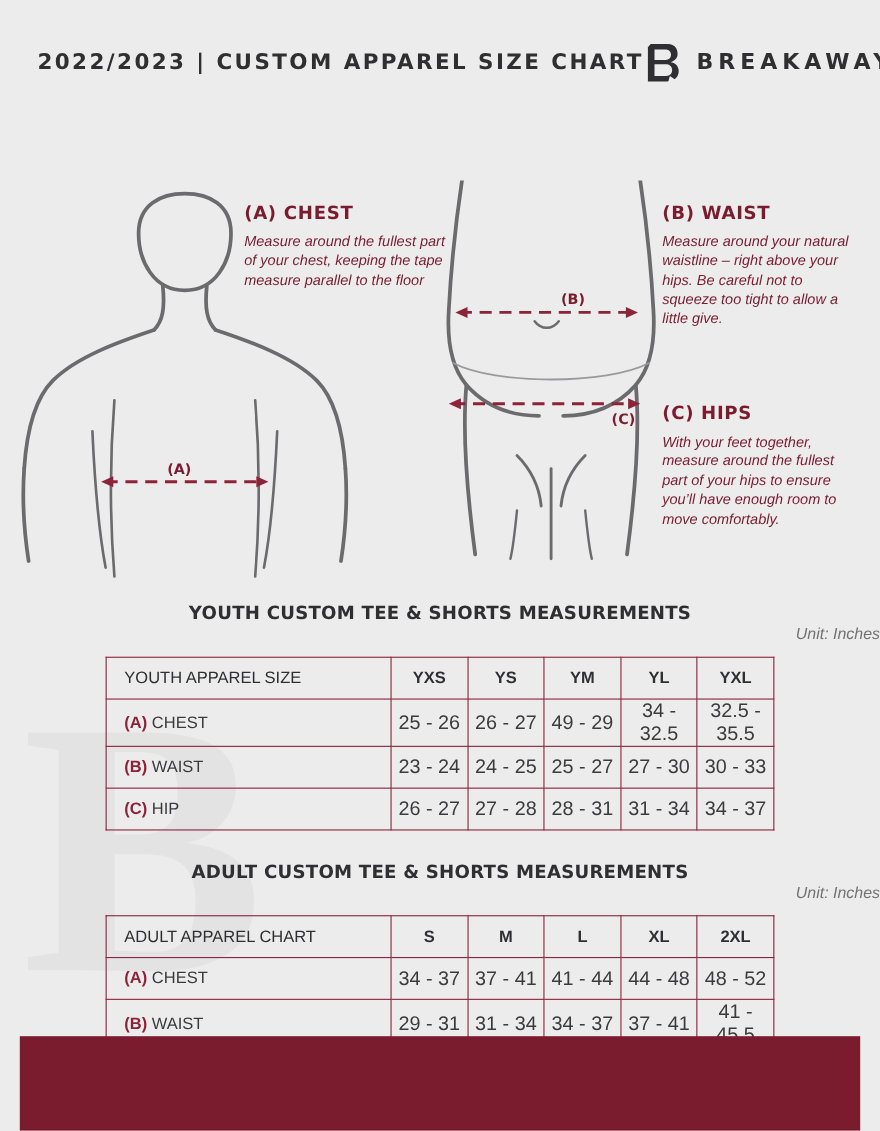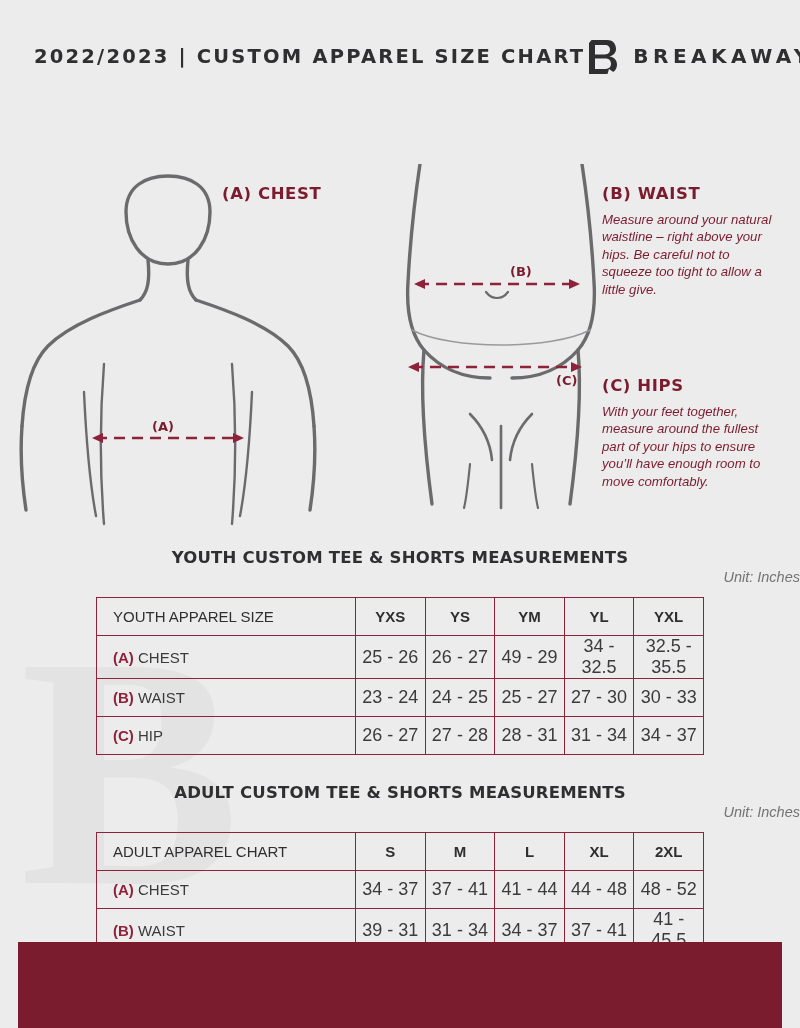--- a/index.html
+++ b/index.html
@@ -269,6 +269,7 @@
 
     <div class="callout callout-chest">
       <h3>(A) CHEST</h3>
+      <p>Measure around the fullest part of your chest, keeping the tape measure parallel to the floor</p>
     </div>
     <div class="callout callout-waist">
       <h3>(B) WAIST</h3>

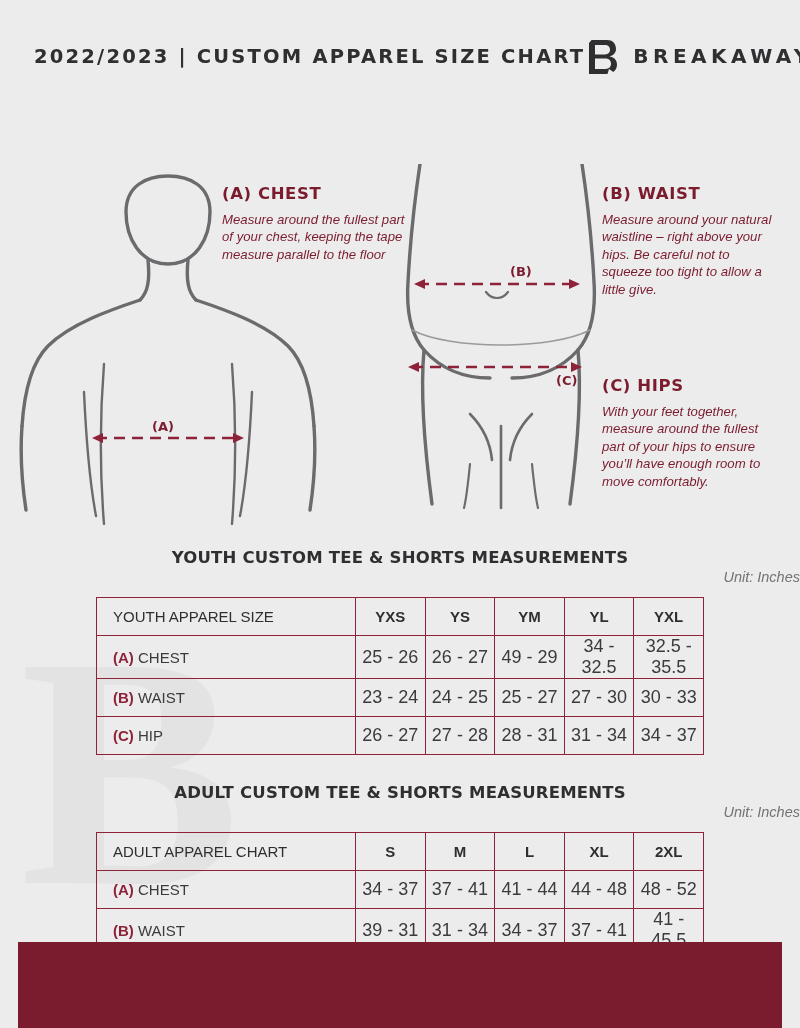--- a/index.html
+++ b/index.html
@@ -104,7 +104,7 @@
   }
   .callout-chest { left: 222px; top: 108px; }
   .callout-waist { left: 602px; top: 108px; width: 170px; }
-  .callout-hips  { left: 602px; top: 300px; width: 170px; }
+  .callout-hips  { left: 602px; top: 290px; width: 170px; }
 
   
   .section {

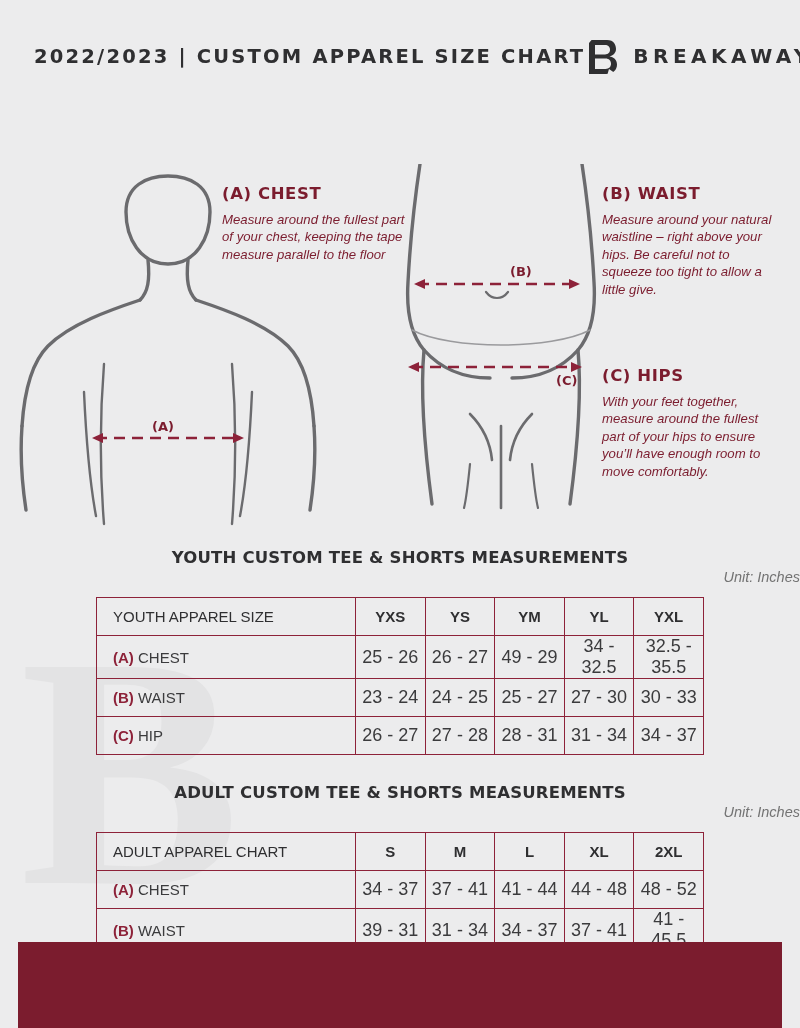--- a/index.html
+++ b/index.html
@@ -364,7 +364,7 @@
             <span class="tag">(B)</span>
             <span>WAIST</span>
           </td>
-          <td>39 - 31</td>
+          <td>29 - 31</td>
           <td>31 - 34</td>
           <td>34 - 37</td>
           <td>37 - 41</td>

